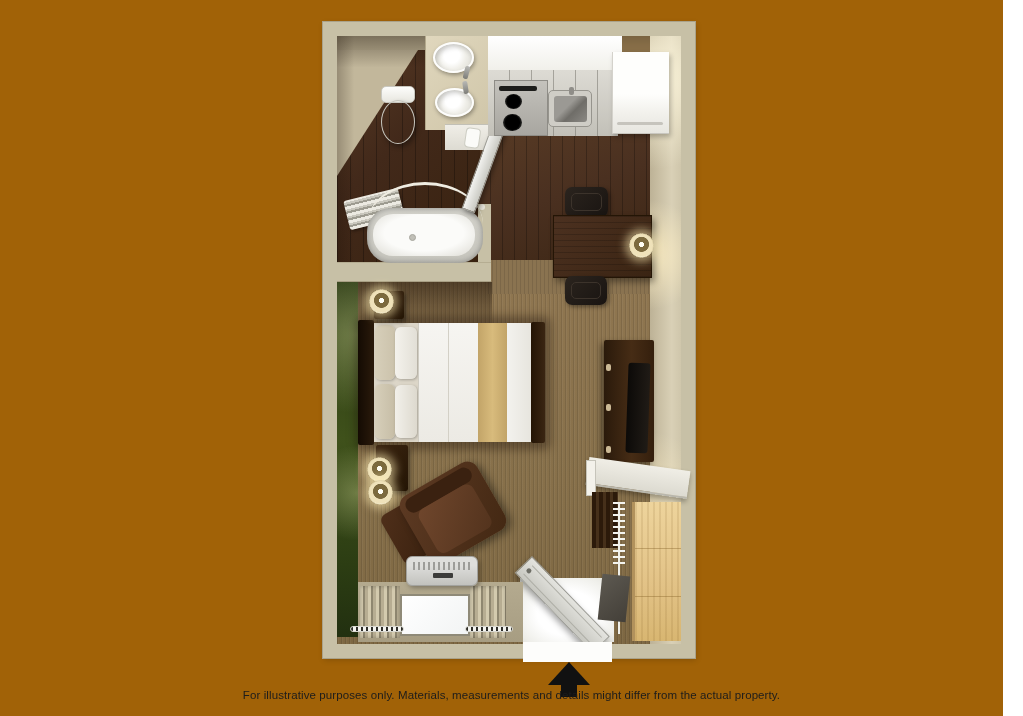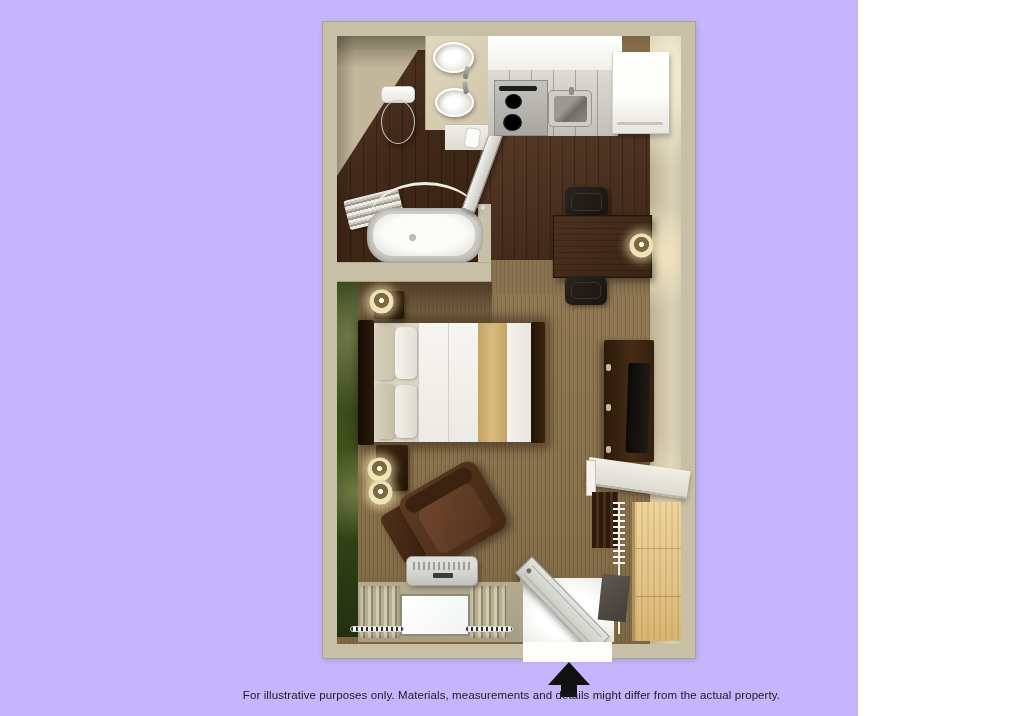--- a/index.html
+++ b/index.html
@@ -3,7 +3,7 @@
 <meta charset="utf-8">
 <style>
   html,body{margin:0;padding:0;background:#ffffff;font-family:"Liberation Sans",sans-serif;}
-  .stage{position:relative;width:858px;height:716px;background:#c4b5fd;overflow:hidden;}
+  .stage{position:relative;width:1003px;height:716px;background:#a16207;overflow:hidden;}
 
   
   .plan{position:absolute;left:323px;top:22px;width:344px;height:608px;

